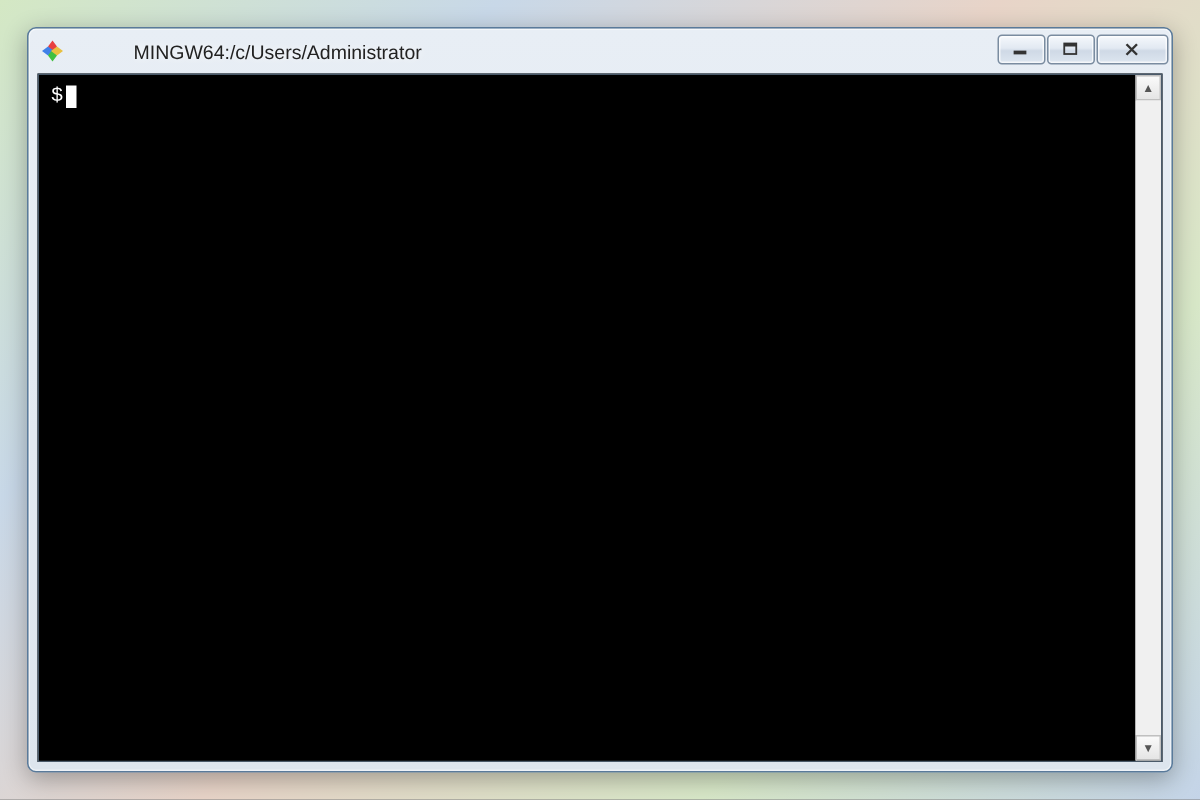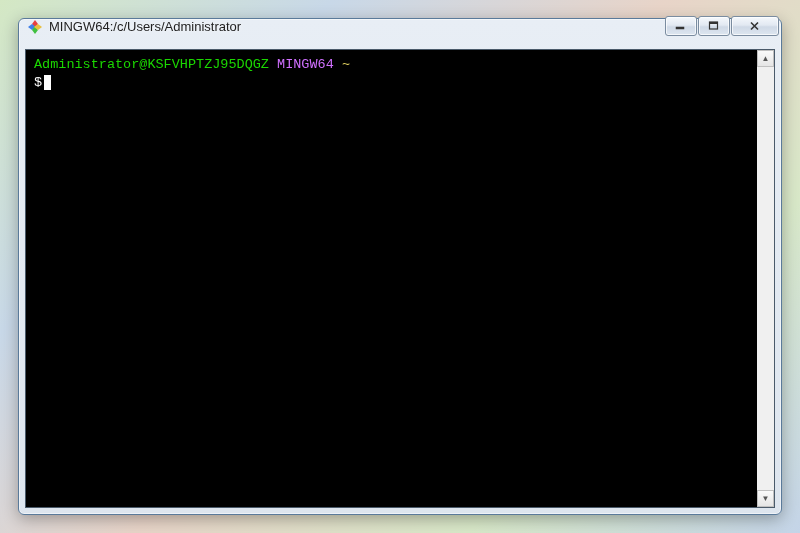--- a/index.html
+++ b/index.html
@@ -31,9 +31,10 @@
     .titlebar {
       height: 30px;
       display: flex;
-      align-items: flex-start;
+      align-items: center;
       padding: 0 2px 0 8px;
       background: transparent;
+      gap: 40px;
     }
     .app-icon {
       width: 16px;

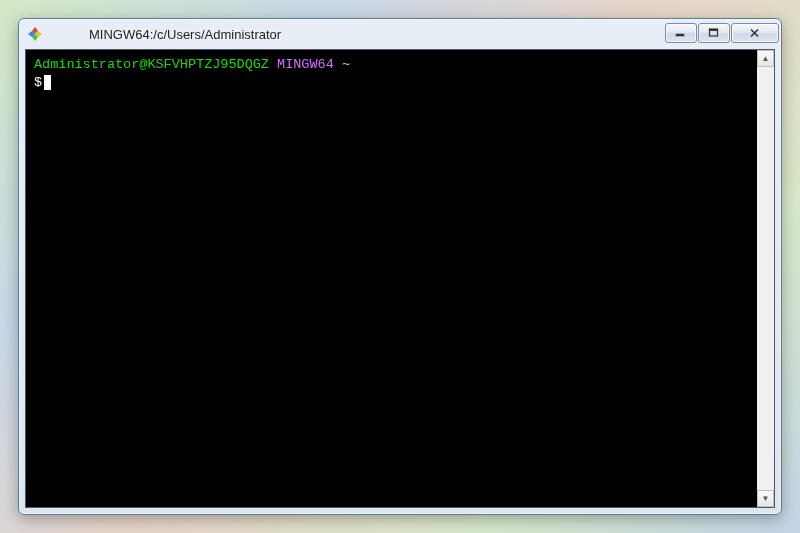--- a/index.html
+++ b/index.html
@@ -179,7 +179,6 @@
   </div>
   <div class="client-area">
     <div class="terminal">
-      <div class="prompt-line"><span class="user-host">Administrator@KSFVHPTZJ95DQGZ</span> <span class="mingw">MINGW64</span> <span class="tilde">~</span></div>
       <div class="prompt-line"><span class="dollar">$</span><span class="cursor"></span></div>
     </div>
     <div class="scrollbar">

